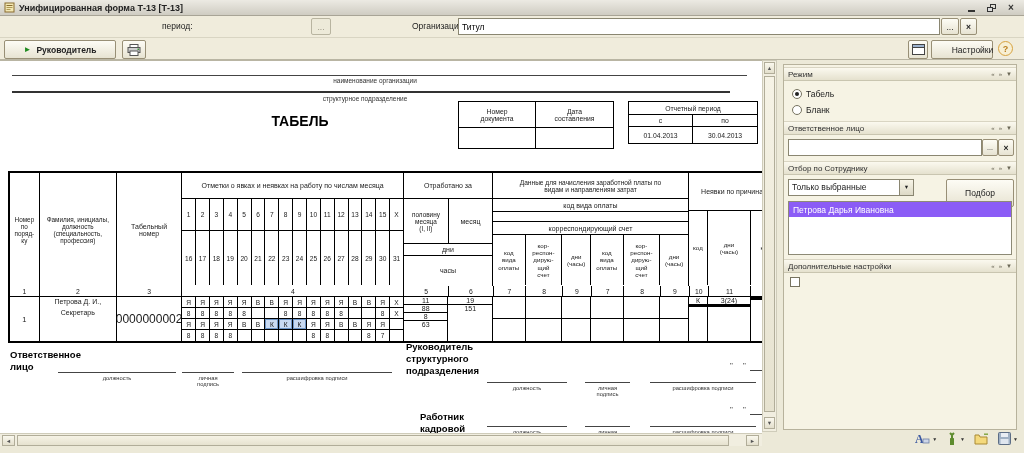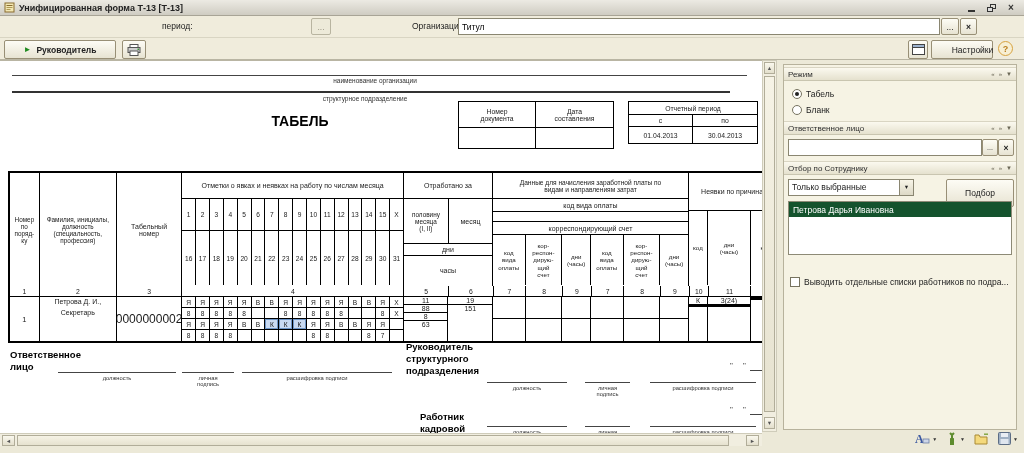--- a/index.html
+++ b/index.html
@@ -87,7 +87,7 @@
   .rlbl{position:absolute;font-size:8.5px;color:#222}
   .checkbox{position:absolute;width:10px;height:10px;border:1px solid #77735f;background:#fff}
   .listbox{position:absolute;left:4px;width:224px;background:#fff;border:1px solid #8d8a76}
-  .listitem{height:15px;background:#14532d;color:#fff;font-size:8.5px;display:flex;align-items:center;padding:0 4px}
+  .listitem{height:15px;background:#8b5cf6;color:#fff;font-size:8.5px;display:flex;align-items:center;padding:0 4px}
   .statusicons{position:absolute;right:6px;top:372px;display:flex;gap:9px;align-items:center}
   .sic{display:flex;align-items:center;gap:2px}
   .sic .dd{font-size:5px;color:#333}

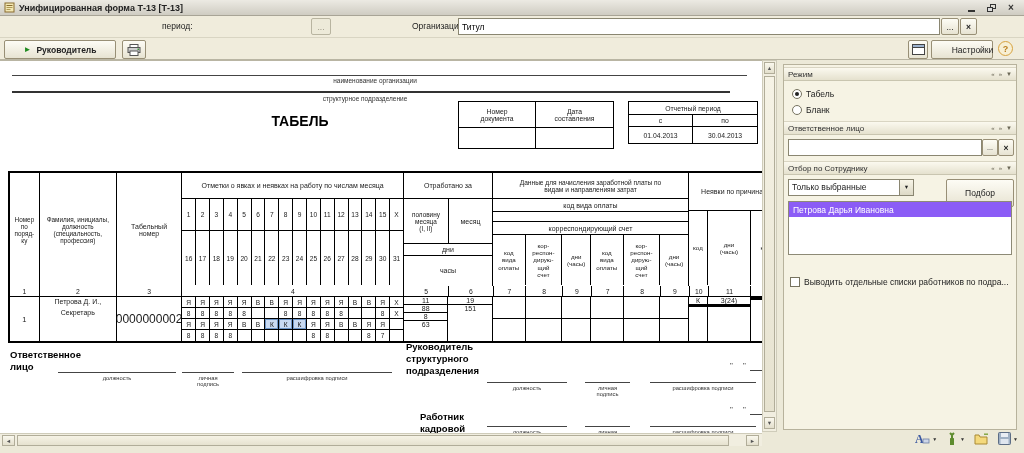--- a/index.html
+++ b/index.html
@@ -555,6 +555,14 @@
       <div class="listitem">Петрова Дарья Ивановна</div>
     </div>
 
+    <div class="sechdr" style="top:194px">
+      <span>Дополнительные настройки</span>
+      <span class="secicons">
+          <span>«</span>
+          <span>»</span>
+          <span>▼</span>
+        </span>
+    </div>
     <span class="checkbox" style="left:6px;top:212px"></span>
     <span class="rlbl" style="left:20px;top:212px;width:208px;overflow:hidden;white-space:nowrap">Выводить отдельные списки работников по подра...</span>
   </div>

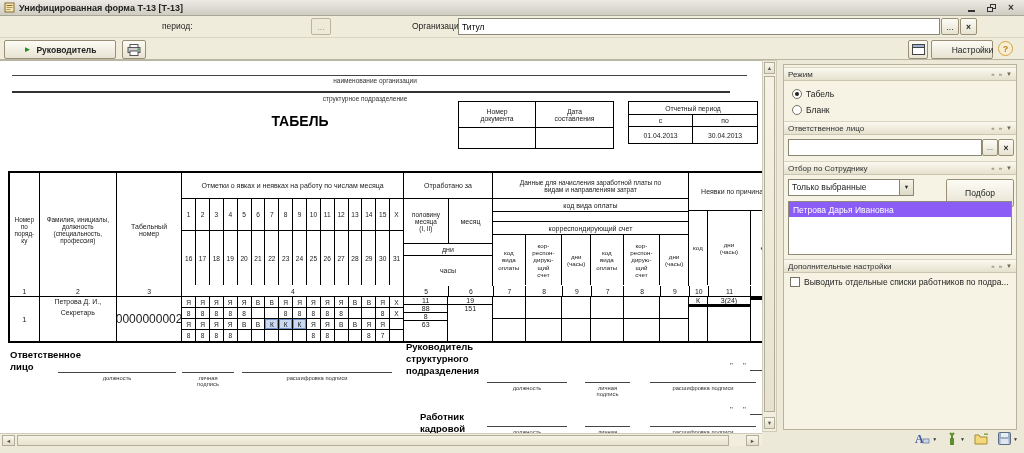--- a/index.html
+++ b/index.html
@@ -564,7 +564,6 @@
         </span>
     </div>
     <span class="checkbox" style="left:6px;top:212px"></span>
-    <span class="rlbl" style="left:20px;top:212px;width:208px;overflow:hidden;white-space:nowrap">Выводить отдельные списки работников по подра...</span>
   </div>
 
   <div class="statusicons">

